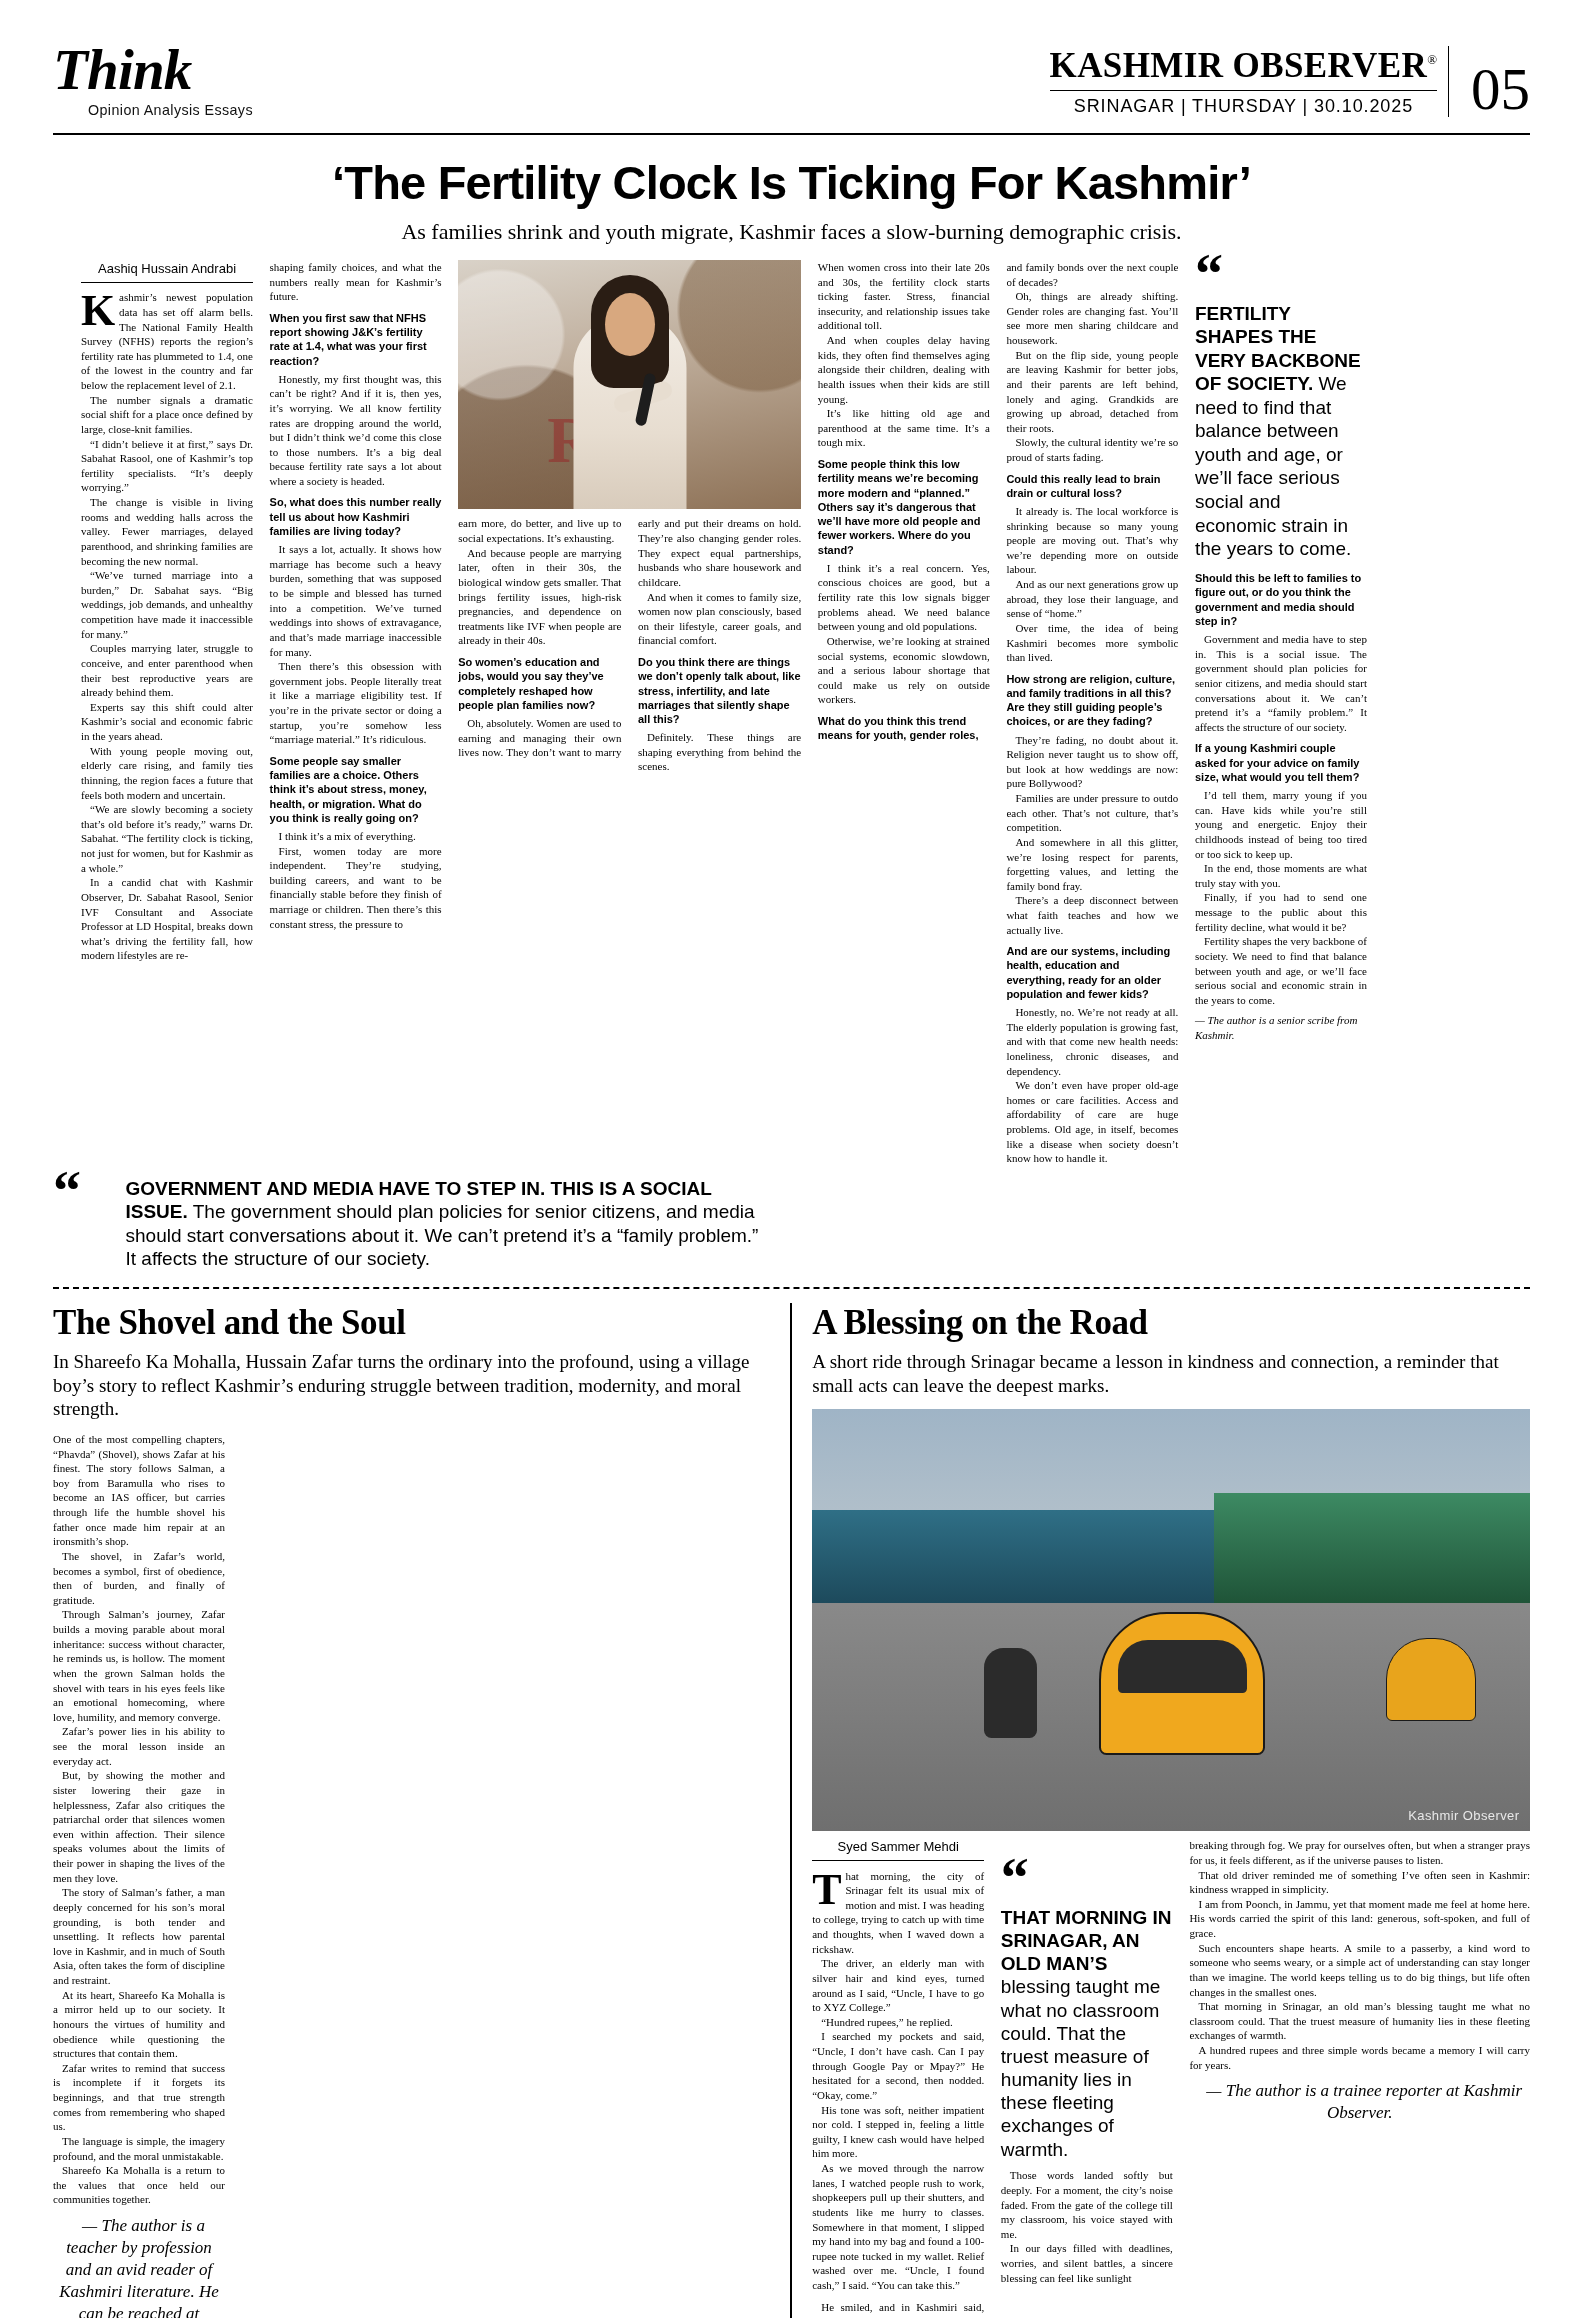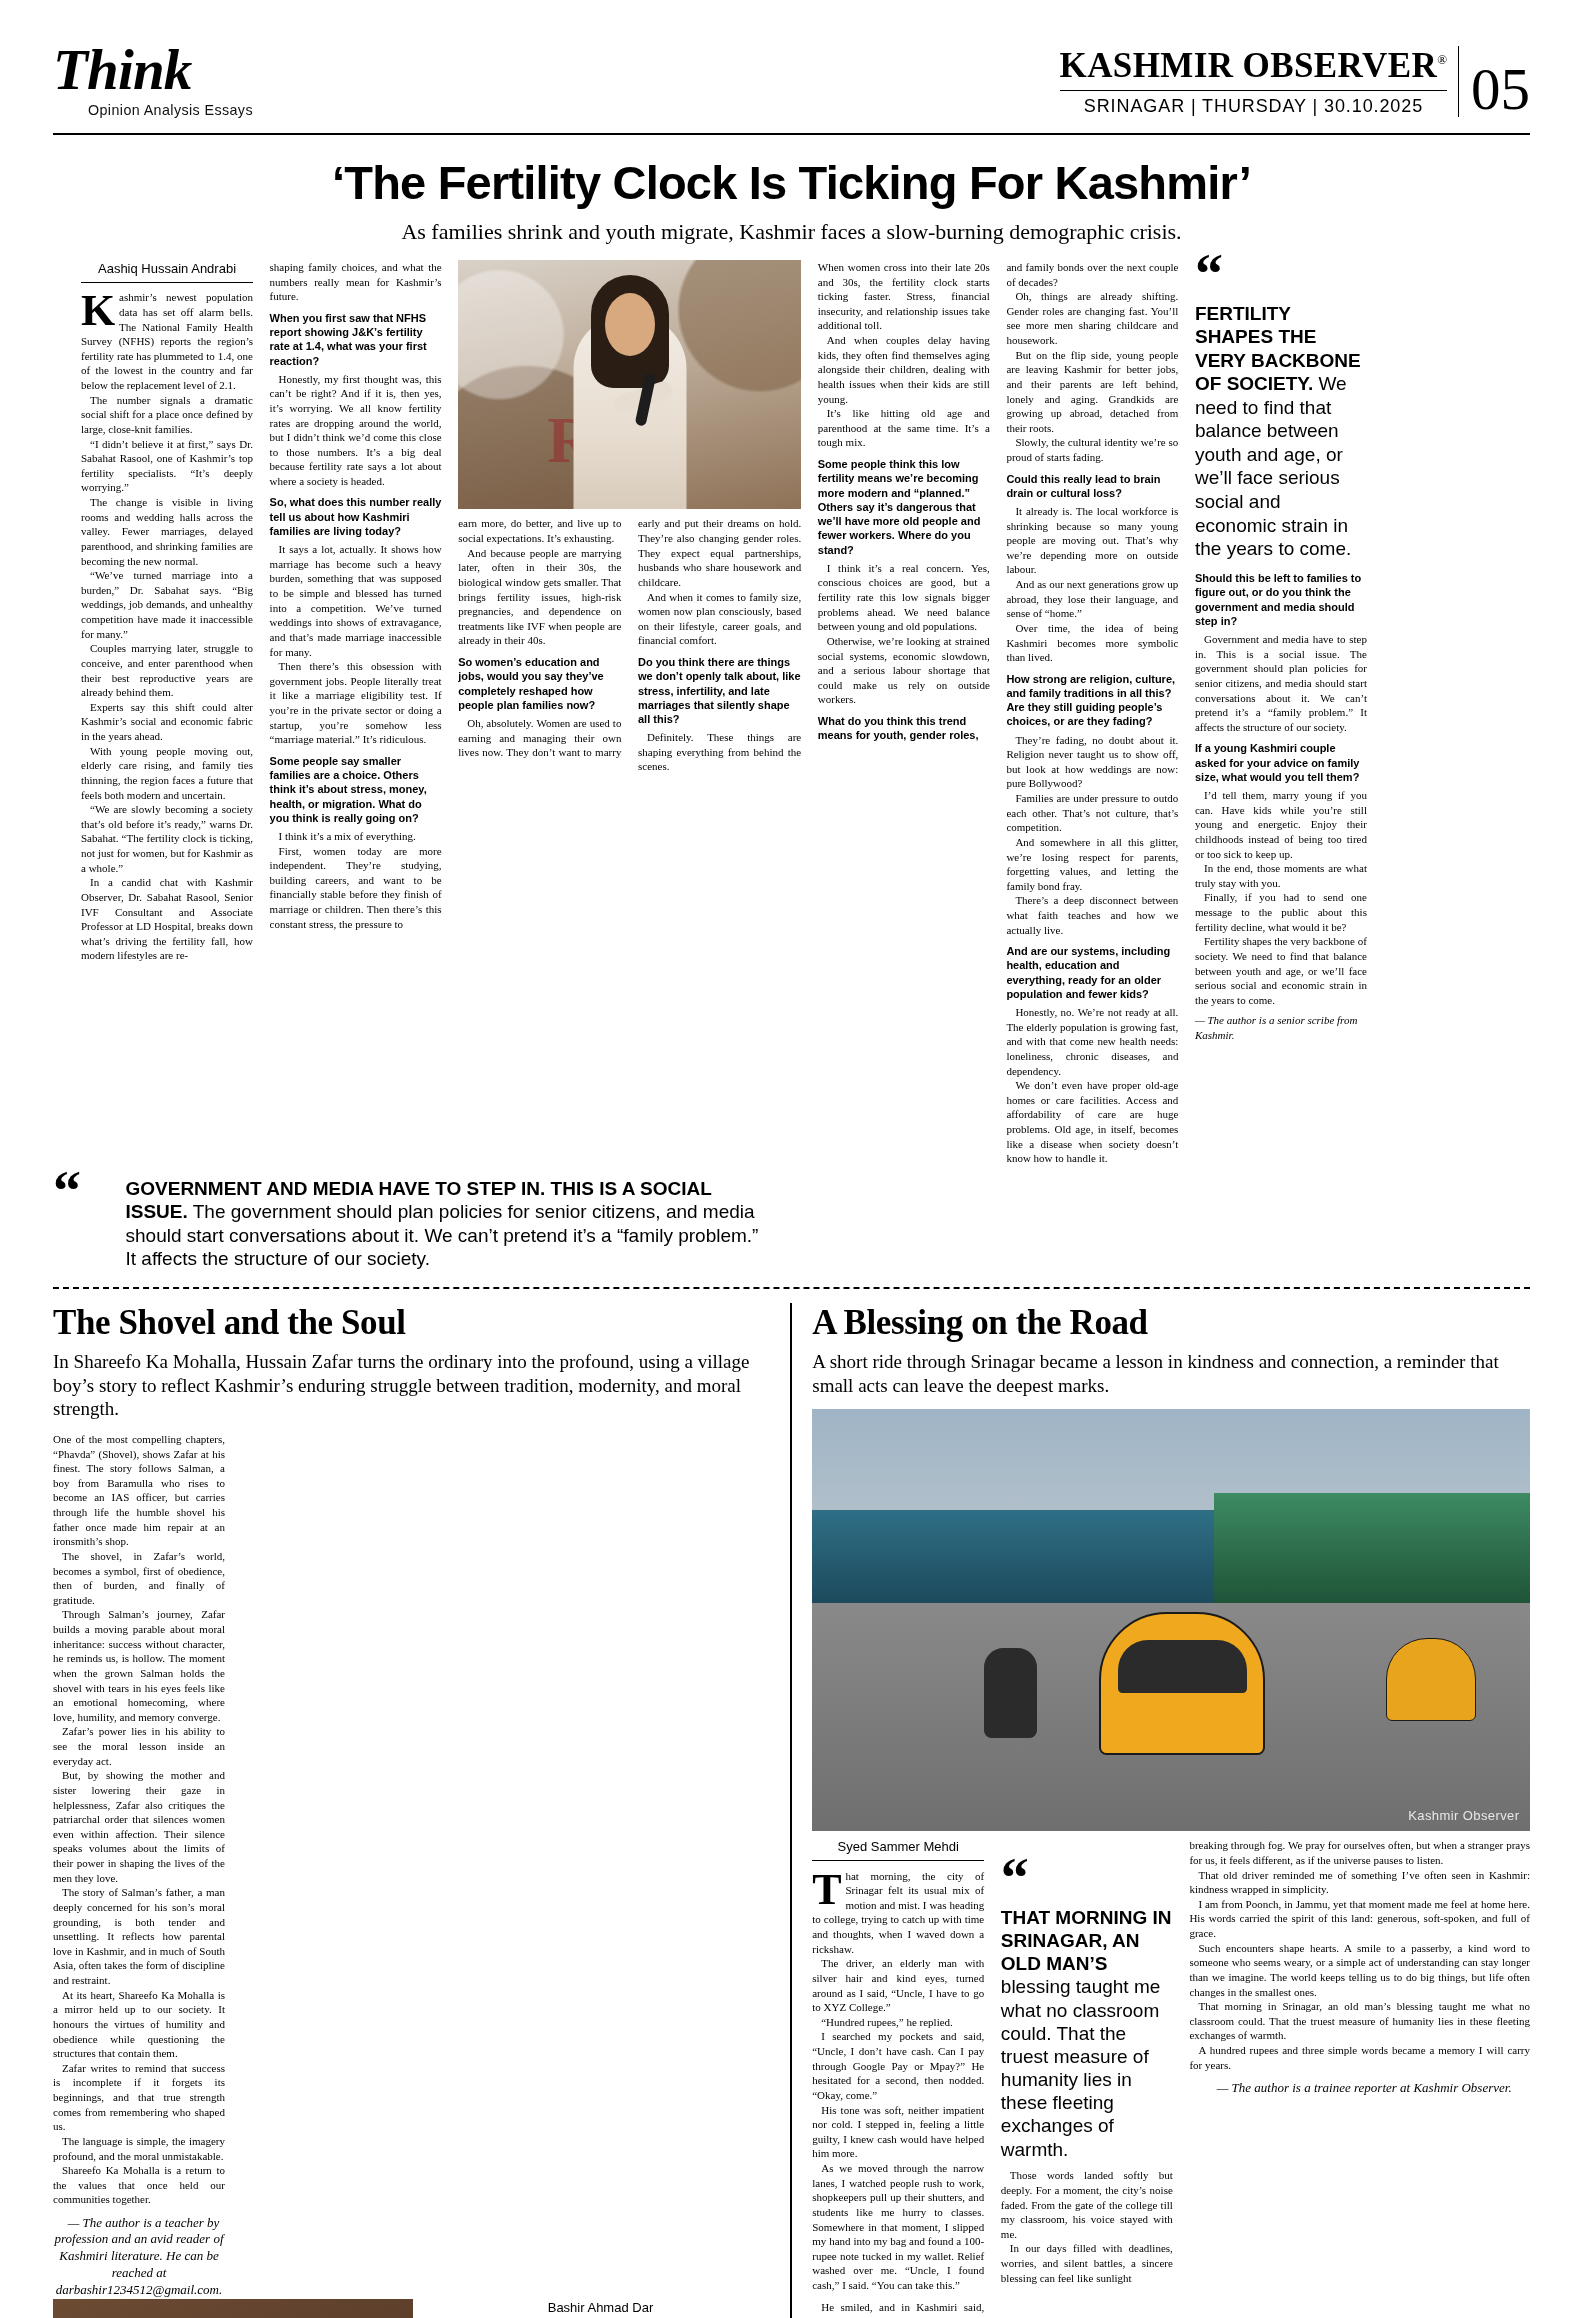--- a/index.html
+++ b/index.html
@@ -47,7 +47,7 @@
   .ko-pageno {
     font-family:"Liberation Serif", serif;
     font-size:59px; font-weight:400; line-height:0.95;
-    border-left:1.5px solid #000; padding-left:12px; display:flex; align-items:flex-end;
+    border-left:1.5px solid #000; padding-left:22px; display:flex; align-items:flex-end;
   }
   .rule-top { border-top:2.3px solid #000; margin-top:3px; }
 

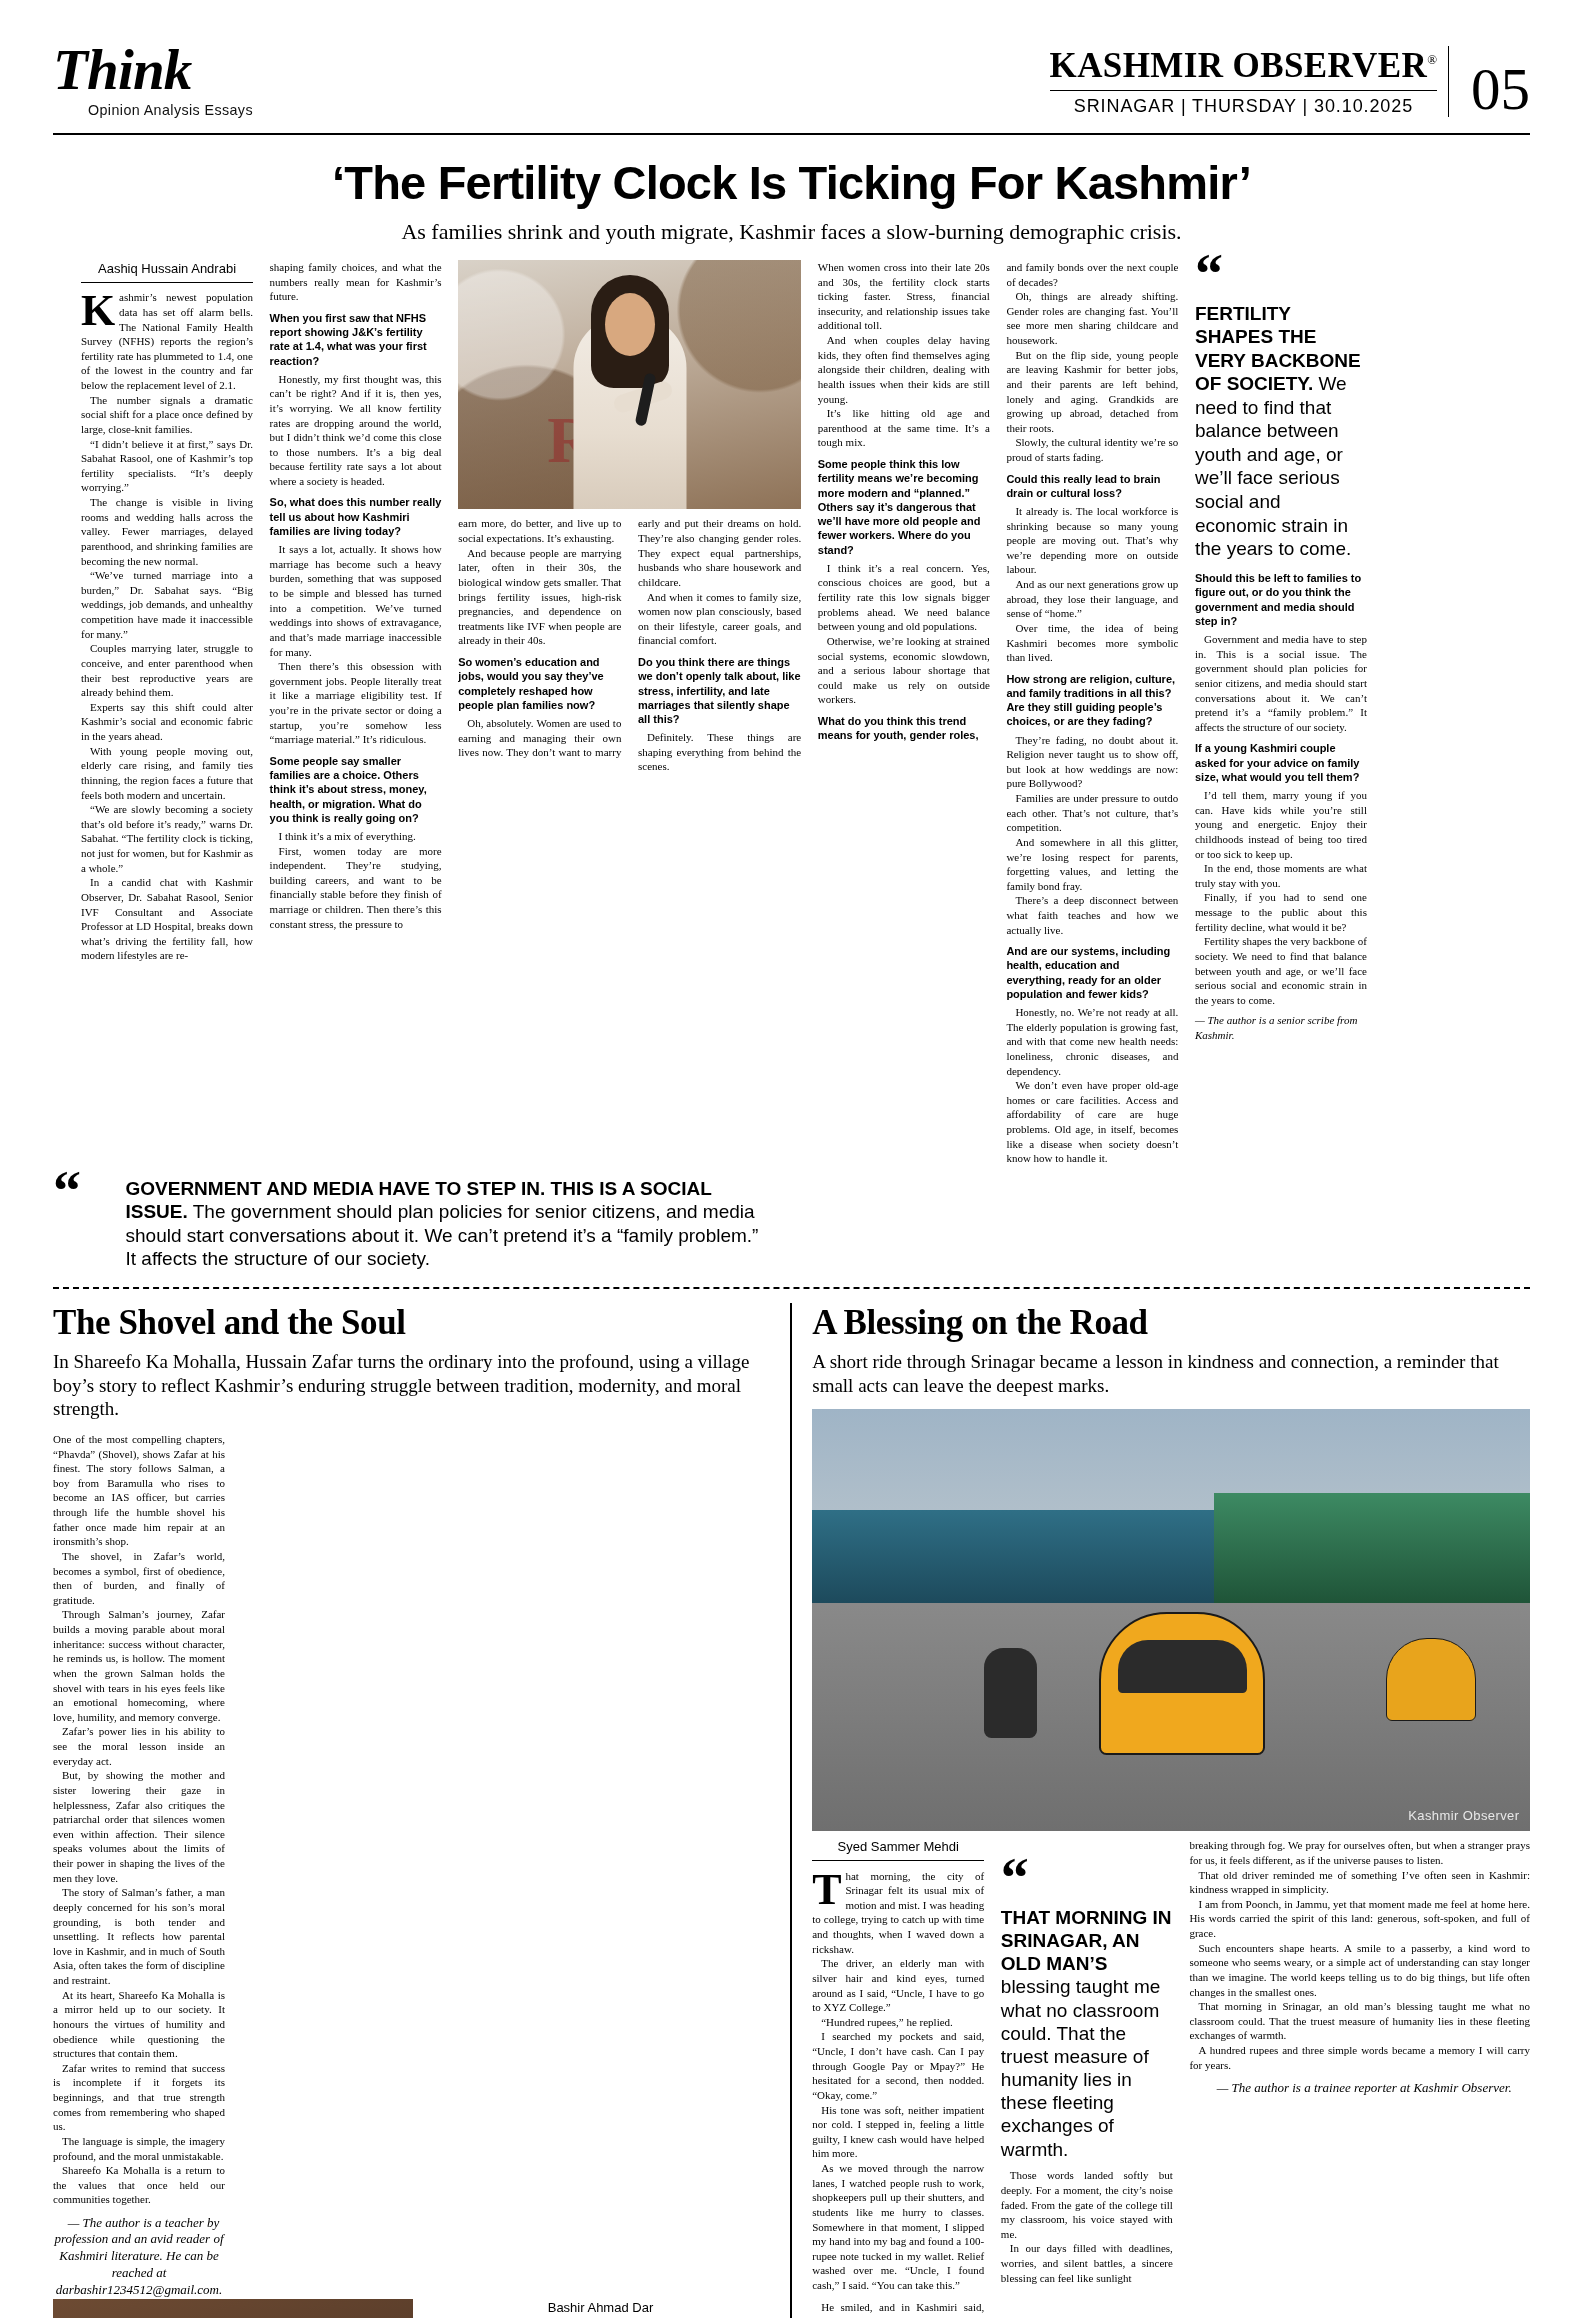--- a/index.html
+++ b/index.html
@@ -231,7 +231,7 @@
   }
   .small-caption {
     font-family:"Liberation Serif", serif; font-style:italic;
-    font-size:13px; text-align:center; line-height:1.3; margin-top:7.5px;
+    font-size:17px; text-align:center; line-height:1.3; margin-top:7.5px;
   }
   .center-byline {
     text-align:center;

